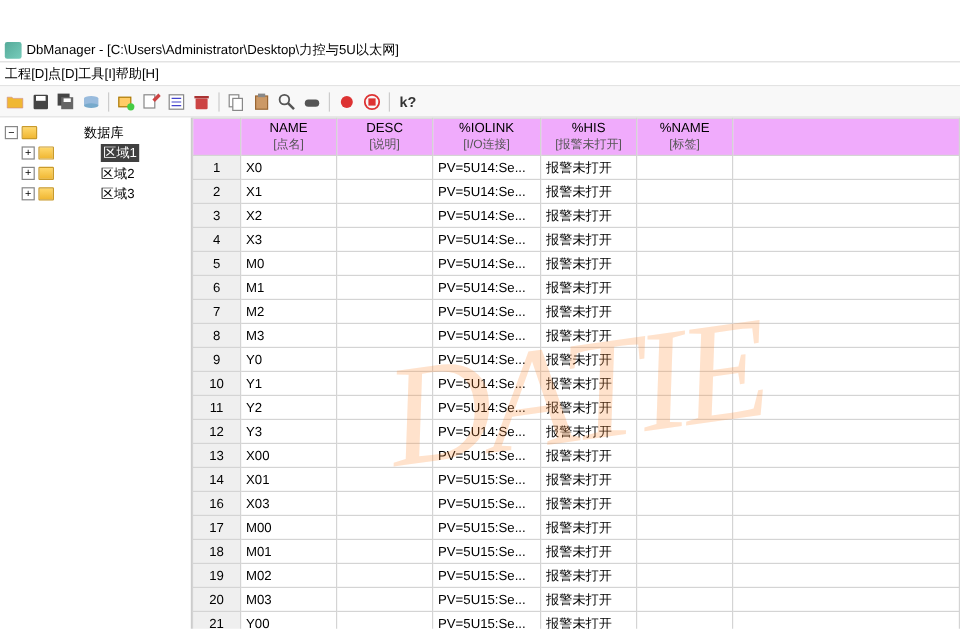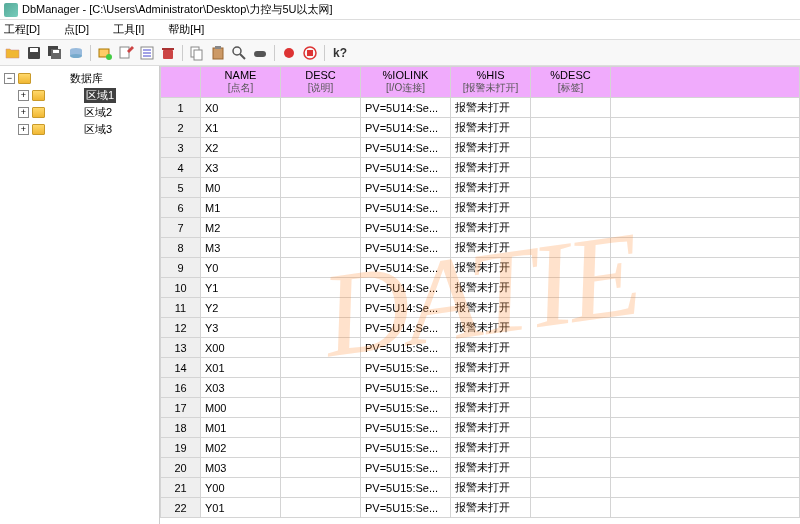--- a/index.html
+++ b/index.html
@@ -4,7 +4,7 @@
   <style>
     * { margin: 0; padding: 0; box-sizing: border-box; }
     body { font-family: "Microsoft YaHei", Arial, sans-serif; font-size: 11px; background: #fff; width: 800px; height: 524px; overflow: hidden; position: relative; }
-    .titlebar { height: 20px; padding: 2px 4px; display: flex; align-items: center; border-bottom: 1px solid #ddd; }
+    .titlebar { height: 20px; padding: 2px 4px; display: flex; align-items: center; border-bottom: 1px solid #ddd; margin-top: 32px; }
     .titlebar-icon { width: 14px; height: 14px; margin-right: 4px; background: linear-gradient(135deg,#5a9,#7cb); border-radius: 2px; }
     .menubar { height: 20px; padding: 2px 4px; display: flex; gap: 24px; align-items: flex-end; border-bottom: 1px solid #ddd; }
     .menubar span { cursor: default; }

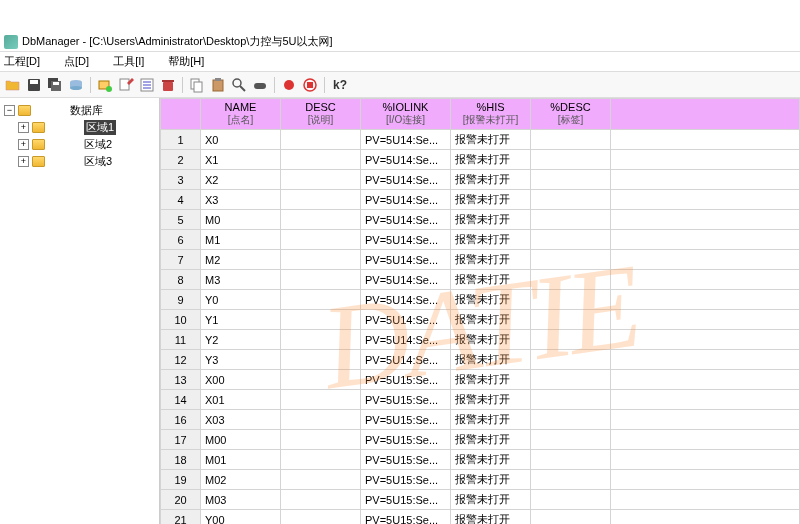--- a/index.html
+++ b/index.html
@@ -6,7 +6,7 @@
     body { font-family: "Microsoft YaHei", Arial, sans-serif; font-size: 11px; background: #fff; width: 800px; height: 524px; overflow: hidden; position: relative; }
     .titlebar { height: 20px; padding: 2px 4px; display: flex; align-items: center; border-bottom: 1px solid #ddd; margin-top: 32px; }
     .titlebar-icon { width: 14px; height: 14px; margin-right: 4px; background: linear-gradient(135deg,#5a9,#7cb); border-radius: 2px; }
-    .menubar { height: 20px; padding: 2px 4px; display: flex; gap: 24px; align-items: flex-end; border-bottom: 1px solid #ddd; }
+    .menubar { height: 20px; padding: 2px 4px; display: flex; gap: 0; align-items: flex-end; border-bottom: 1px solid #ddd; }
     .menubar span { cursor: default; }
     .toolbar { height: 26px; padding: 3px 4px; display: flex; align-items: center; gap: 3px; border-bottom: 1px solid #ddd; background: #f8f8f8; }
     .tb-btn { width: 18px; height: 18px; display: flex; align-items: center; justify-content: center; cursor: pointer; border: 1px solid transparent; border-radius: 2px; }

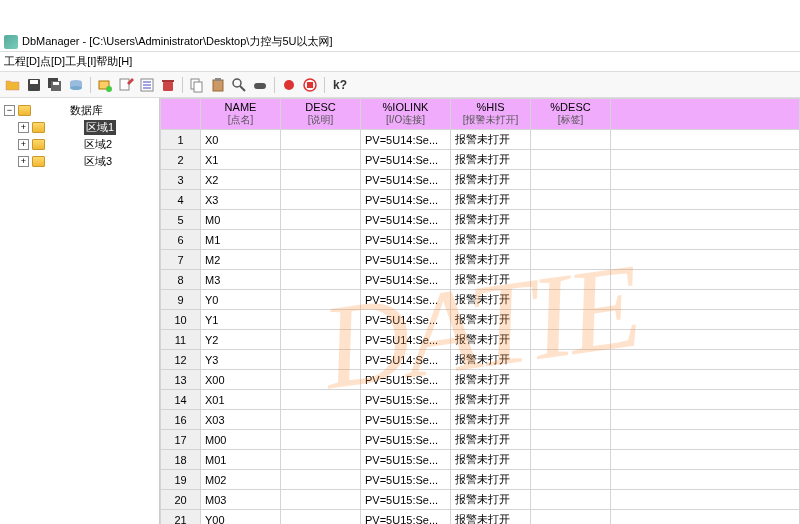--- a/index.html
+++ b/index.html
@@ -191,7 +191,7 @@
           <th><span>DESC</span><span class="sub">[说明]</span></th>
           <th><span>%IOLINK</span><span class="sub">[I/O连接]</span></th>
           <th><span>%HIS</span><span class="sub">[报警未打开]</span></th>
-          <th><span>%DESC</span><span class="sub">[标签]</span></th>
+          <th><span>%NAME</span><span class="sub">[标签]</span></th>
           <th></th>
         </tr>
       </thead>

